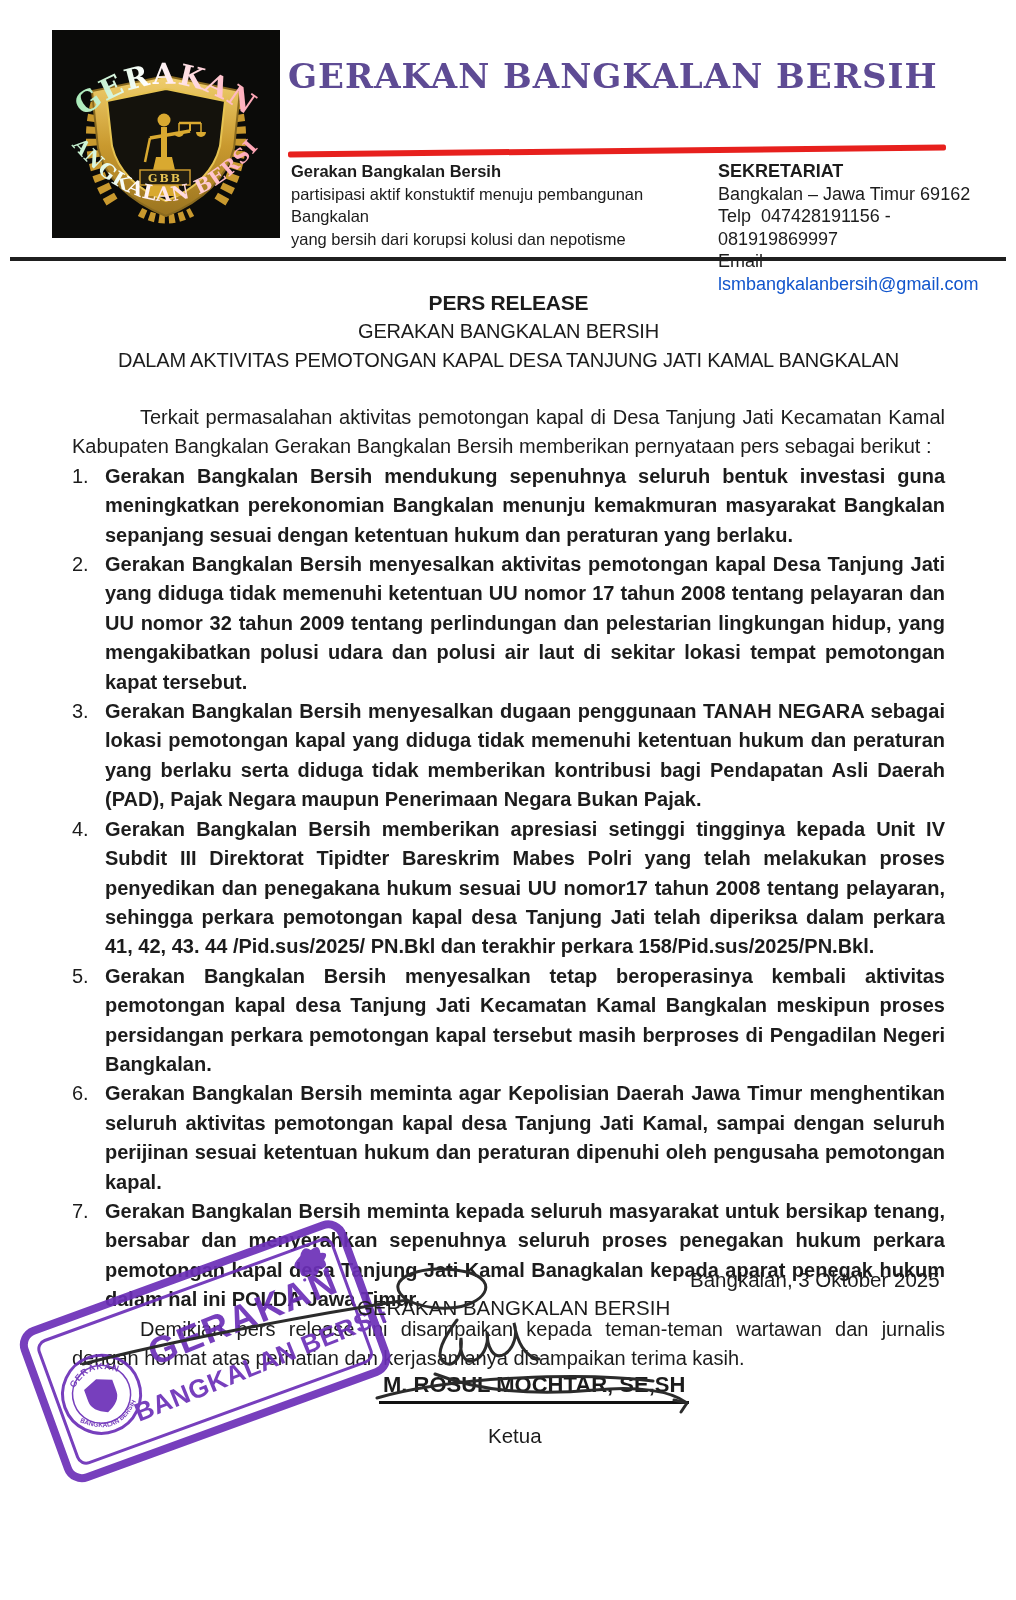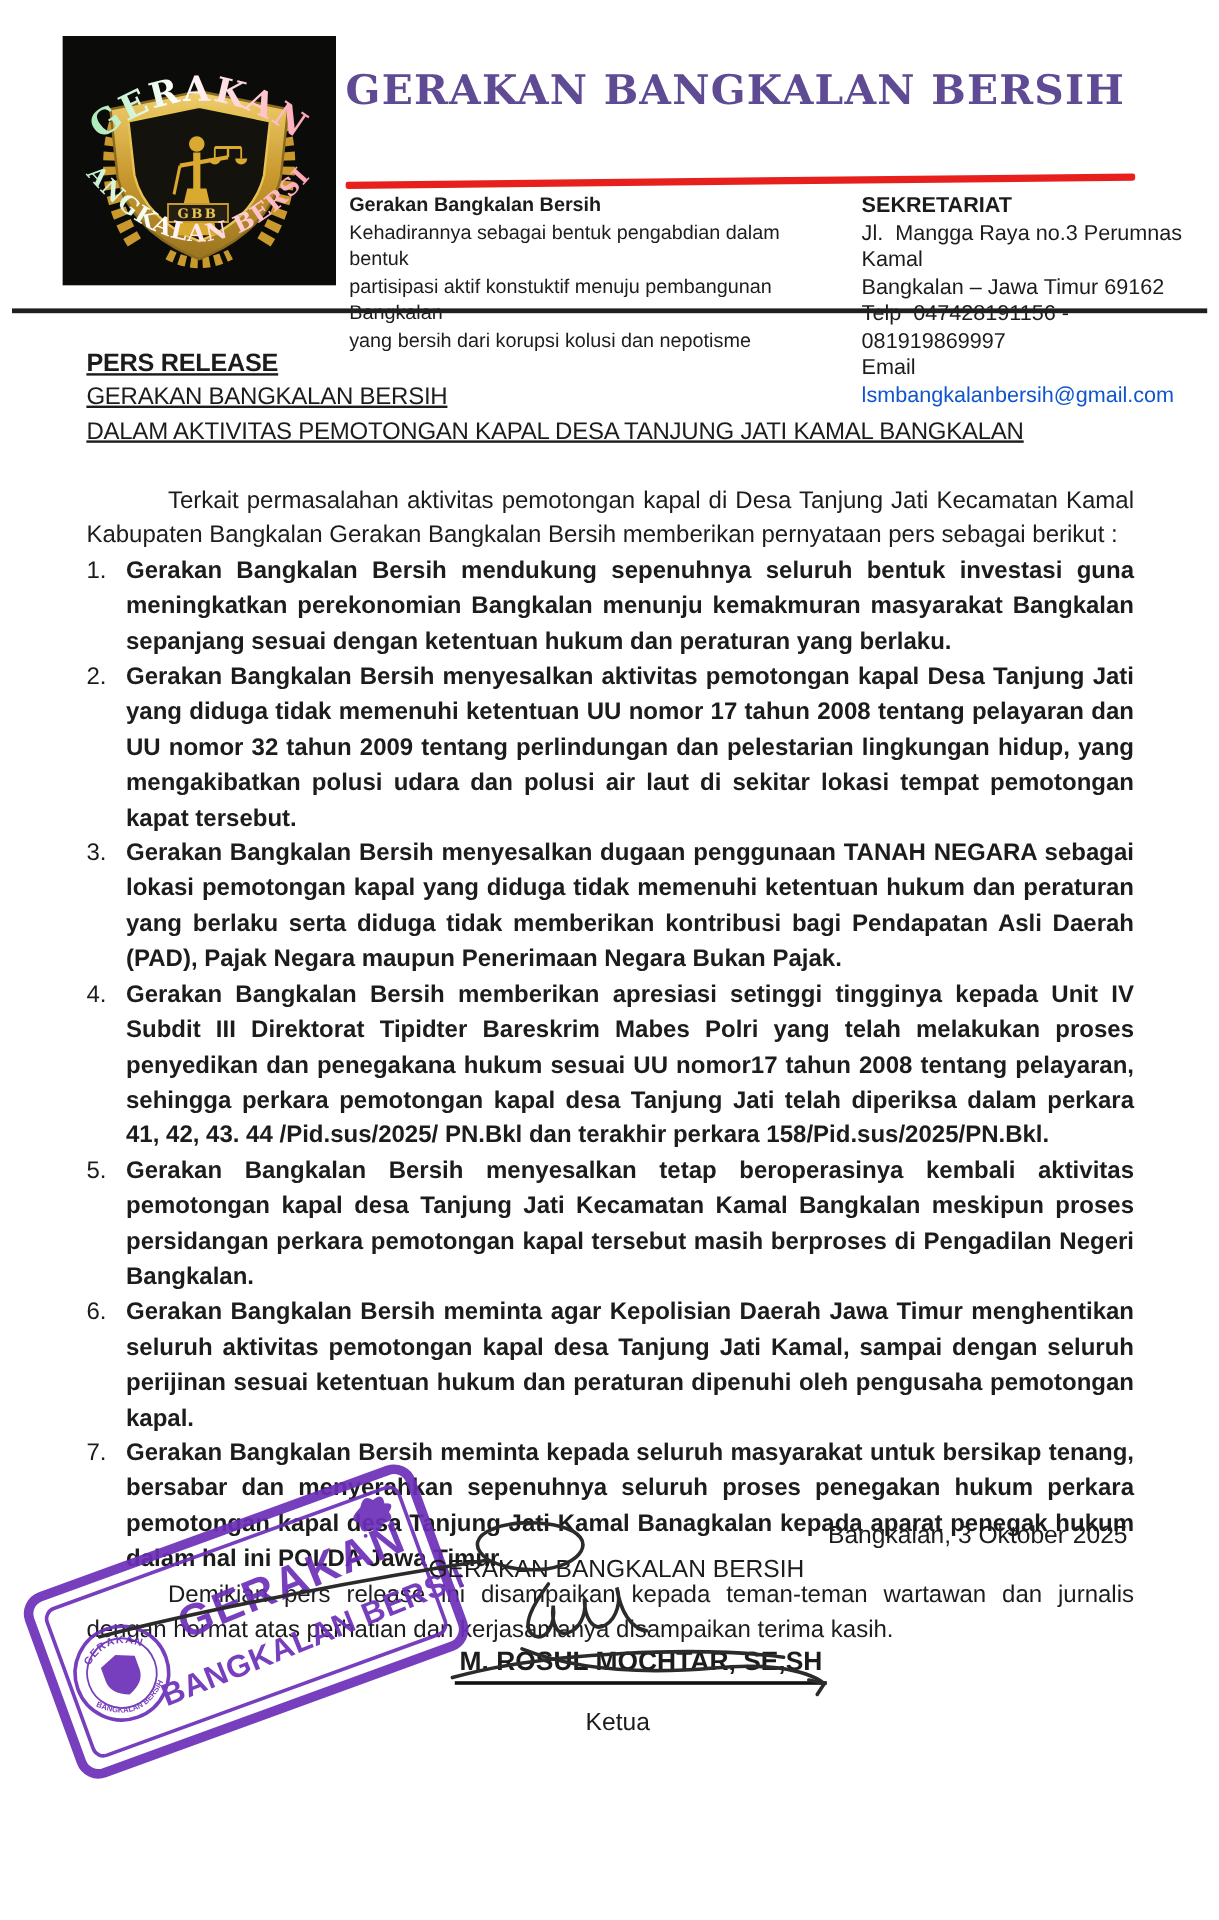--- a/index.html
+++ b/index.html
@@ -114,7 +114,6 @@
 
   <div class="about">
     <div class="contact-title">Gerakan Bangkalan Bersih</div>
-    <div class="contact-line">Kehadirannya sebagai bentuk pengabdian dalam bentuk</div>
     <div class="contact-line">partisipasi aktif konstuktif menuju pembangunan Bangkalan</div>
     <div class="contact-line">yang bersih dari korupsi kolusi dan nepotisme</div>
   </div>

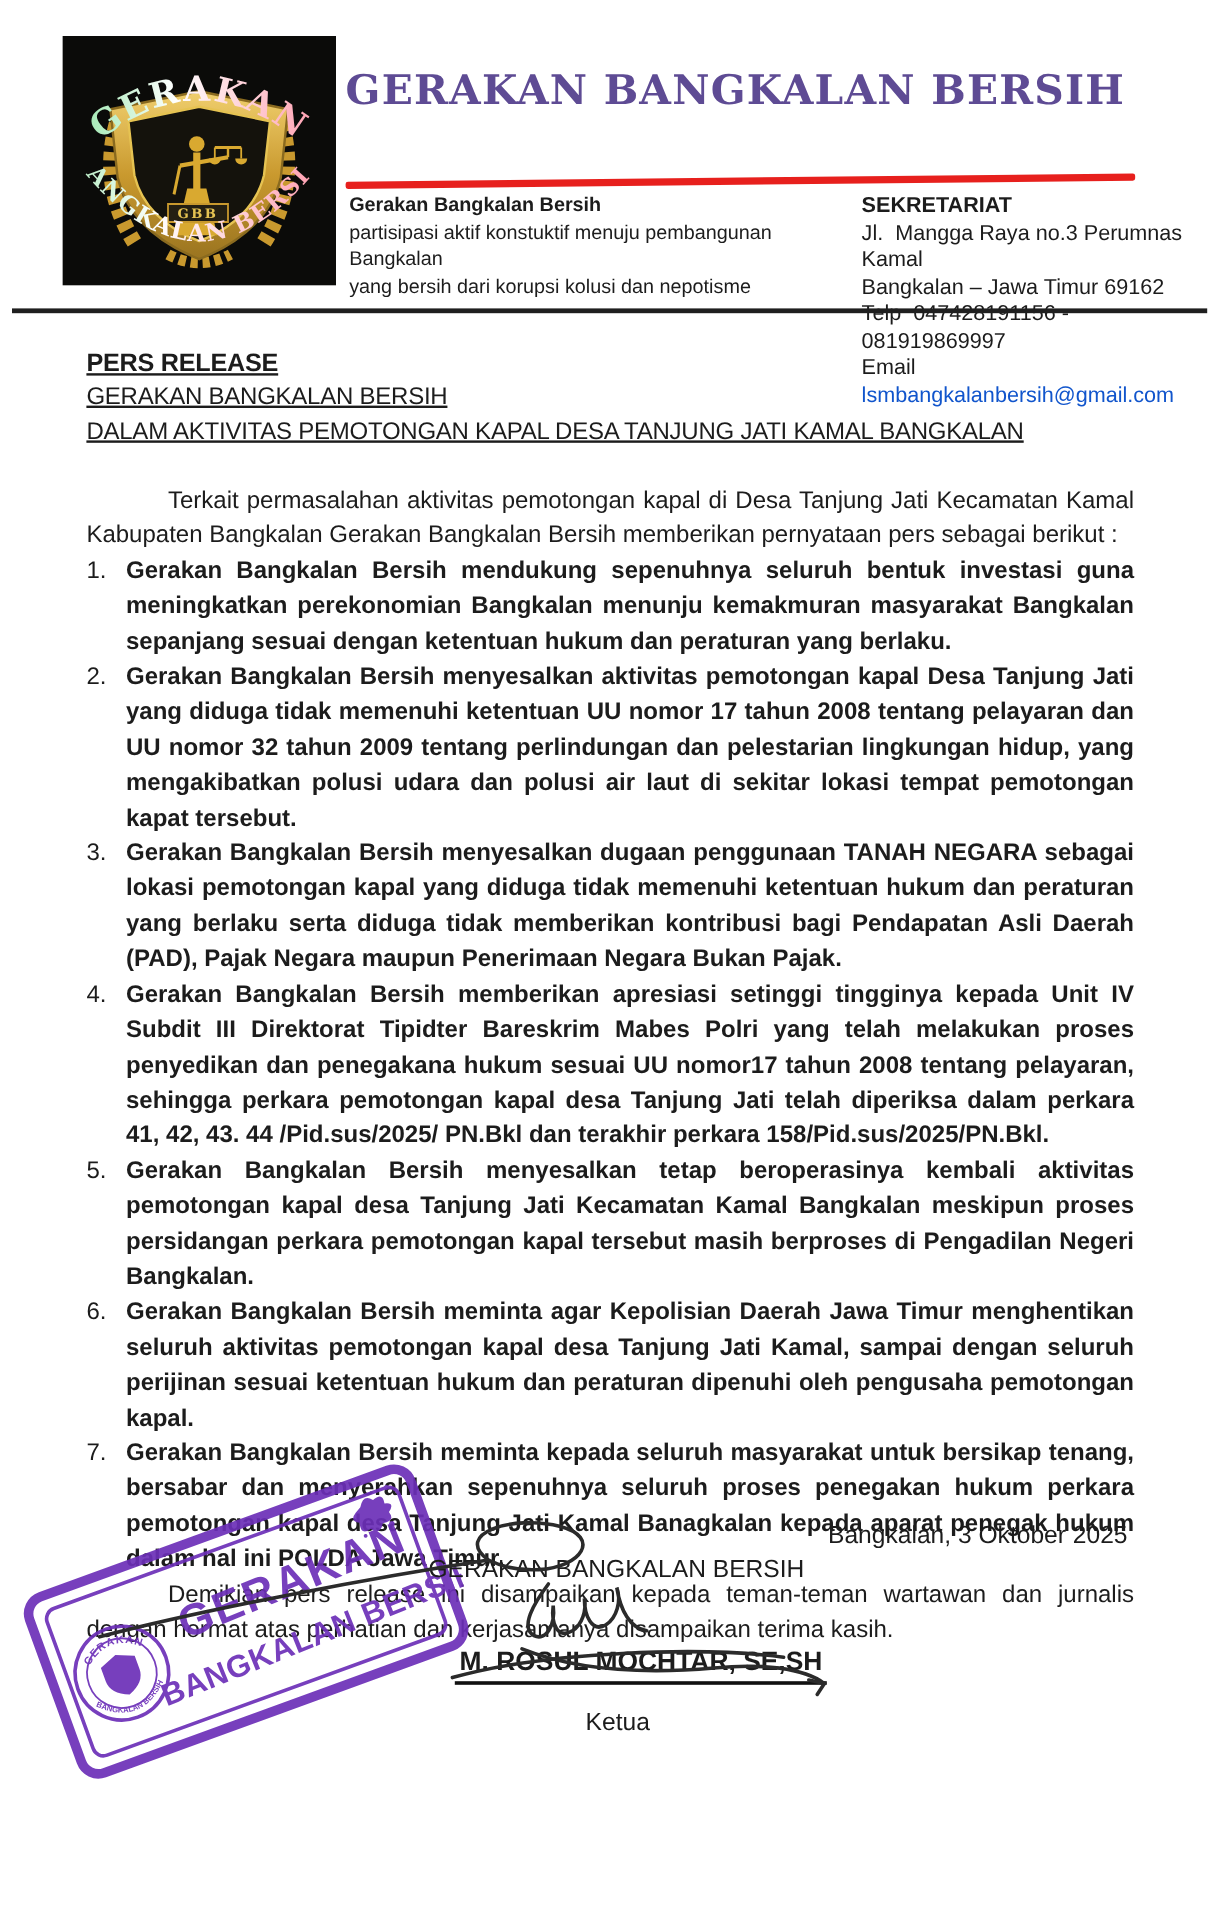--- a/index.html
+++ b/index.html
@@ -120,7 +120,6 @@
 
   <div class="secretariat">
     <div class="contact-title">SEKRETARIAT</div>
-    <div class="contact-line">Jl.  Mangga Raya no.3 Perumnas Kamal</div>
     <div class="contact-line">Bangkalan – Jawa Timur 69162</div>
     <div class="contact-line">Telp  047428191156 - 081919869997</div>
     <div class="contact-line"><span>Email </span><a class="email-link">lsmbangkalanbersih@gmail.com</a></div>

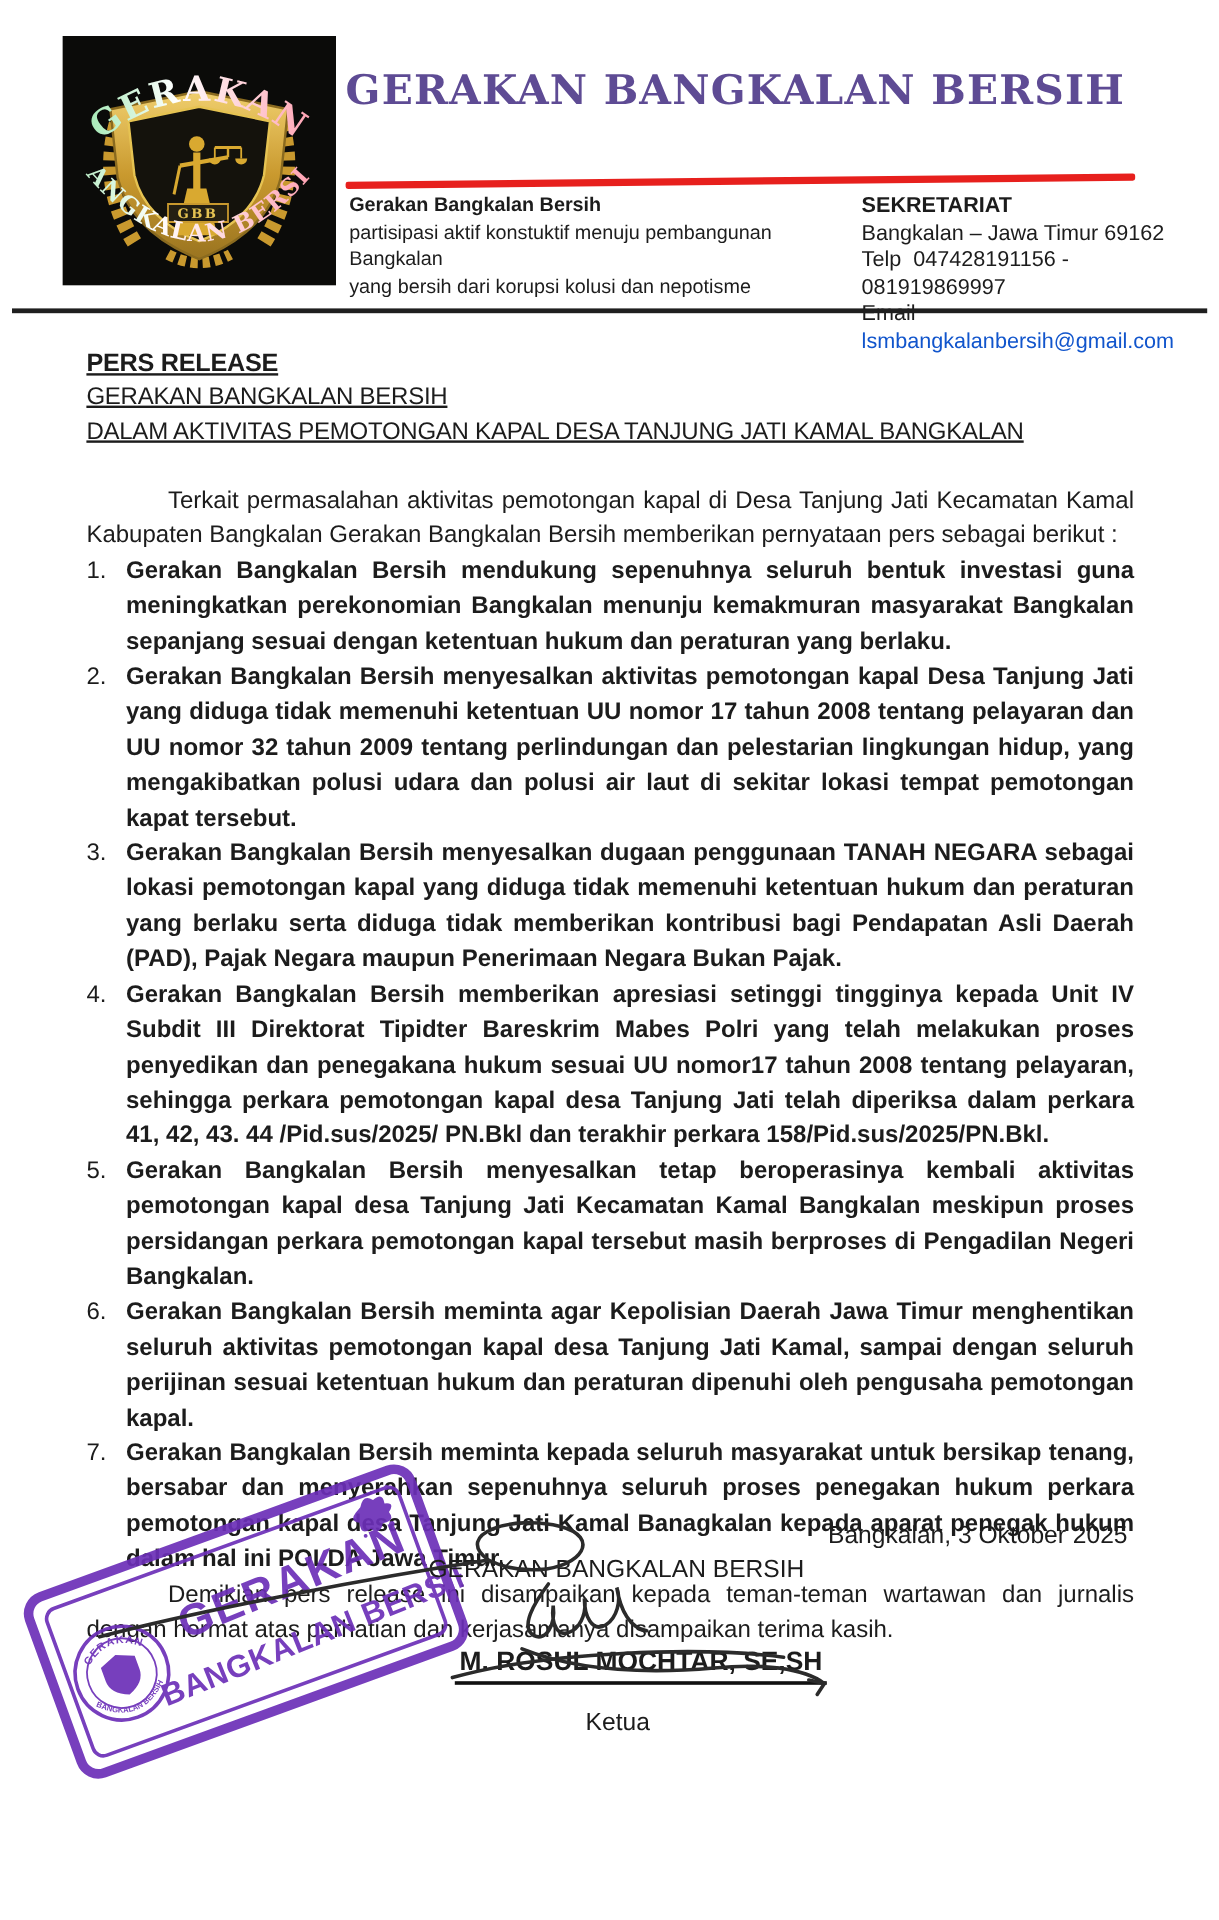--- a/index.html
+++ b/index.html
@@ -30,7 +30,7 @@
   .header-rule{position:absolute;left:10px;top:257px;width:996px;height:4px;background:#1f1f1f;}
   
   .main{position:absolute;left:72px;top:288px;width:873px;font-size:20px;line-height:29.4px;}
-  .h-line{text-align:left;line-height:29px;letter-spacing:-0.2px;text-decoration:underline;}
+  .h-line{text-align:center;line-height:29px;letter-spacing:-0.2px;}
   .h-bold{font-weight:700;font-size:21px;}
   .intro{margin:28px 0 0 0;text-align:justify;text-indent:68px;}
   .list{margin-top:0;}

